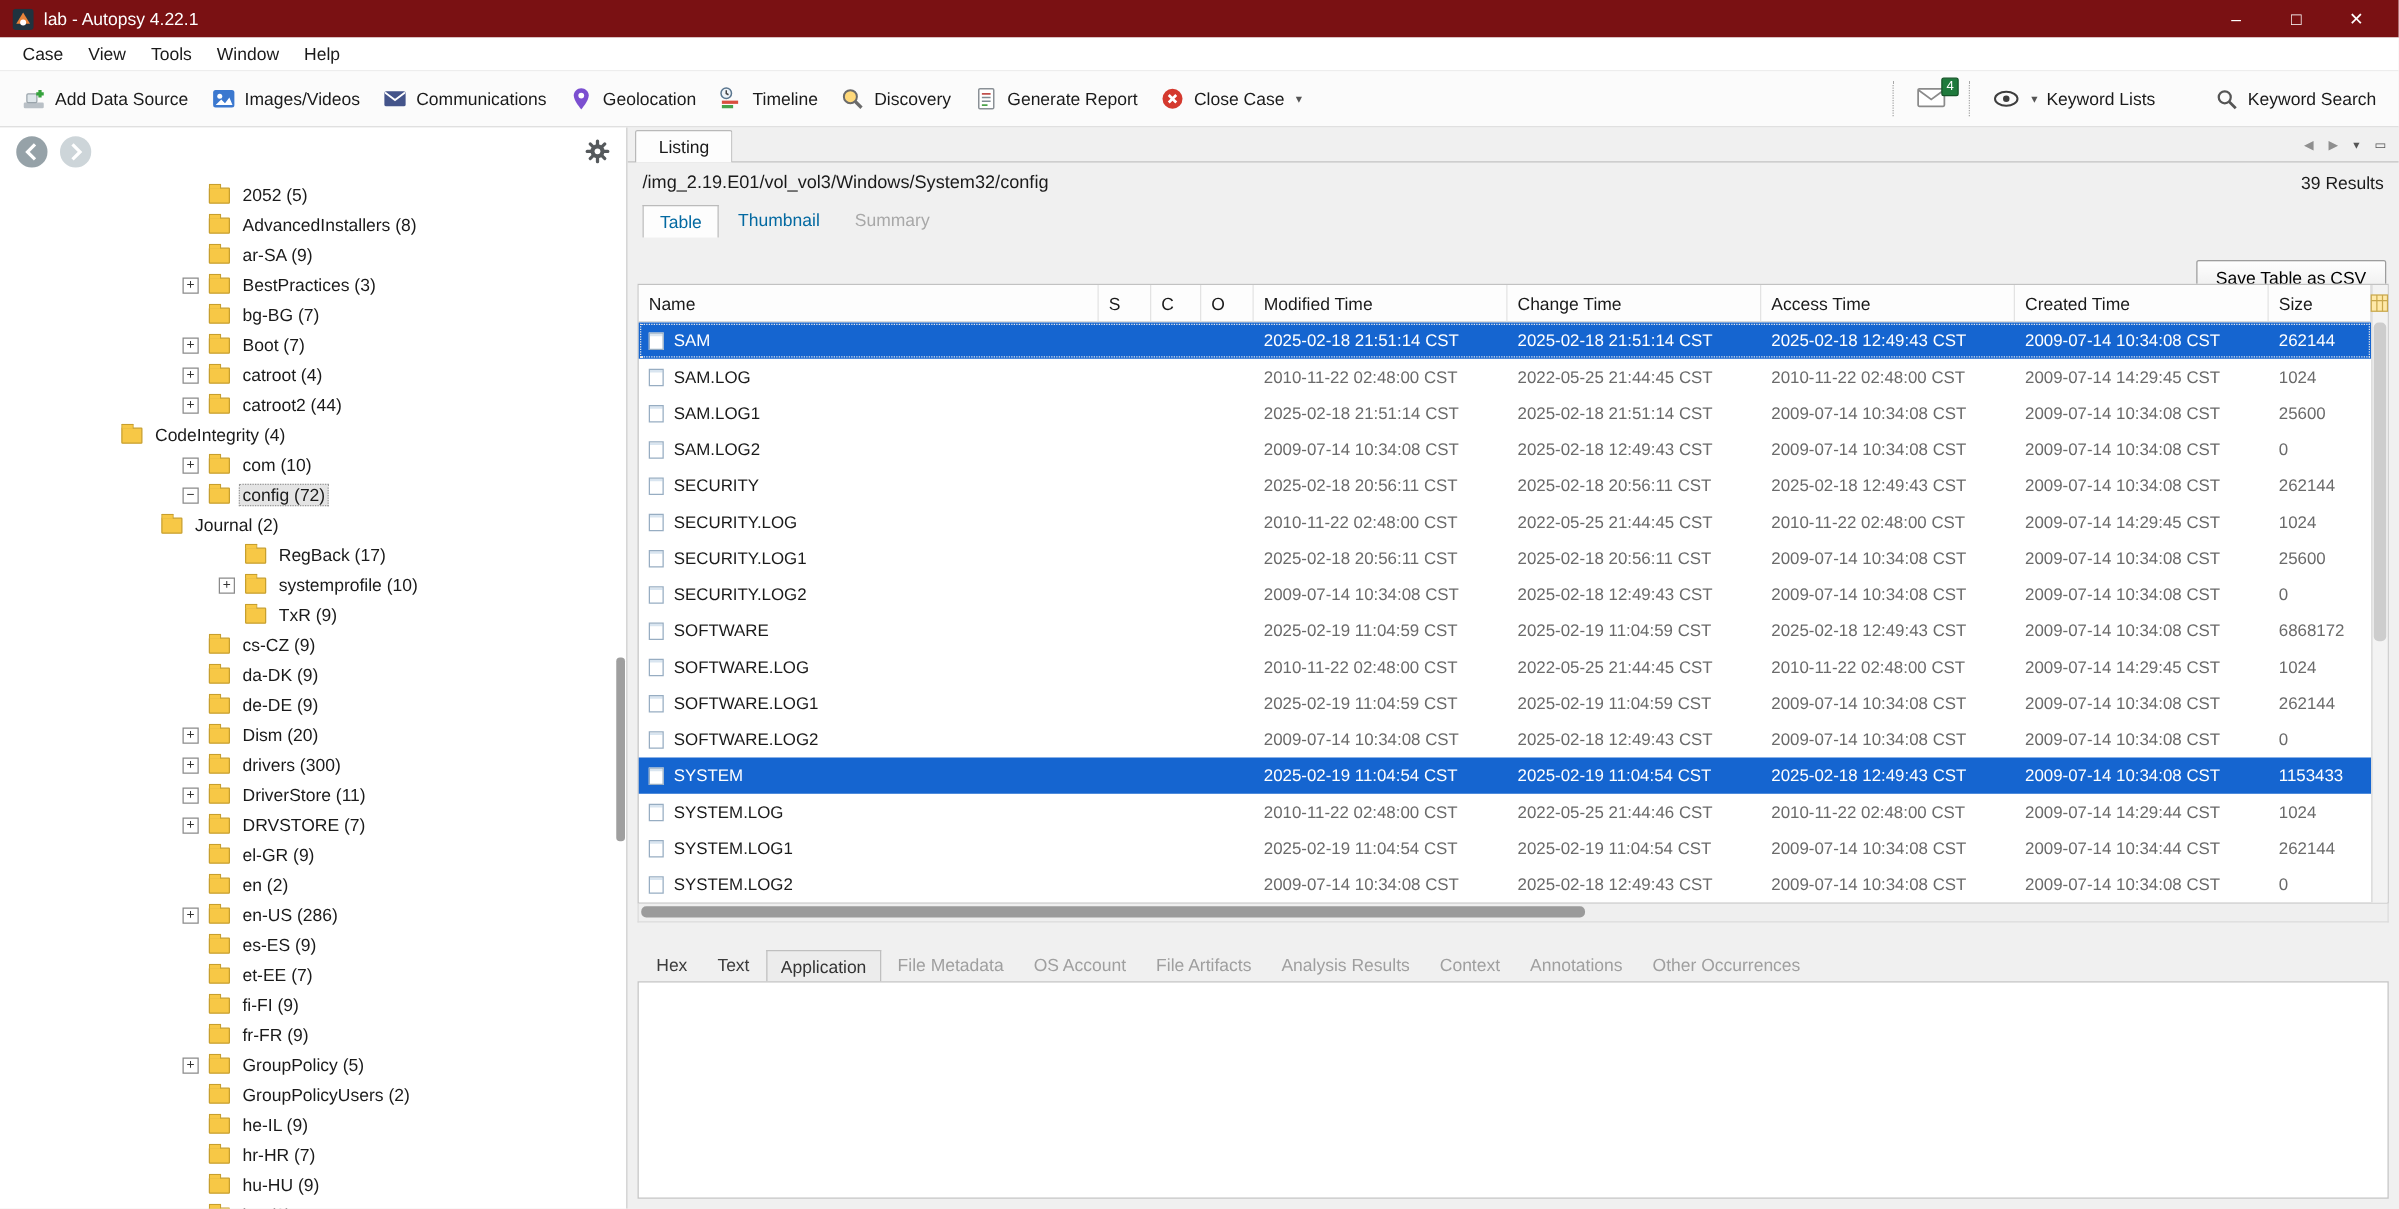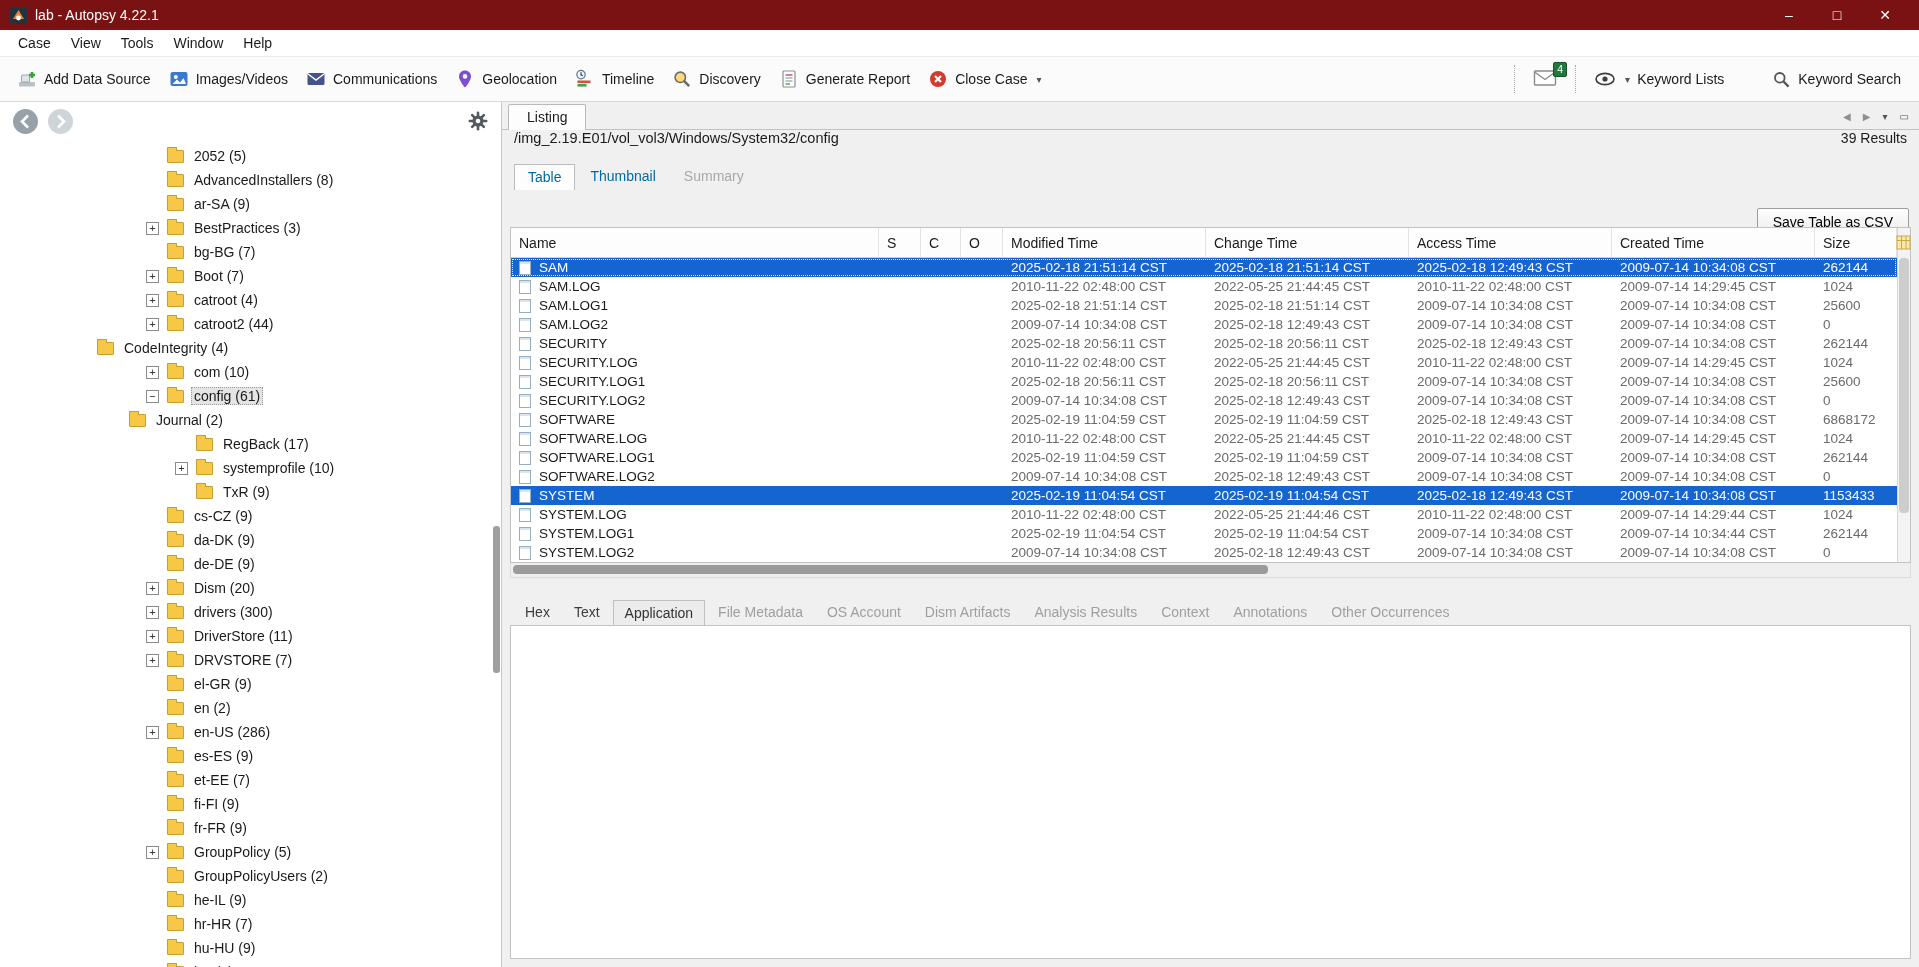--- a/index.html
+++ b/index.html
@@ -68,7 +68,7 @@
     color:#8f8f8f; font-size:10px; padding-bottom:7px; }
   .tabstrip-controls .dark { color:#555; }
 
-  .listing-header { height:32px; display:flex; padding:0 12px; font-size:14.5px;gap:38px; }
+  .listing-header { height:32px; display:flex; align-items:center; padding:0 12px; font-size:14.5px;gap:38px; }
   .results { margin-left:auto; font-size:14px; }
 
   .viewtabs { height:27px; display:flex; align-items:flex-end; padding:0 12px; gap:2px; }

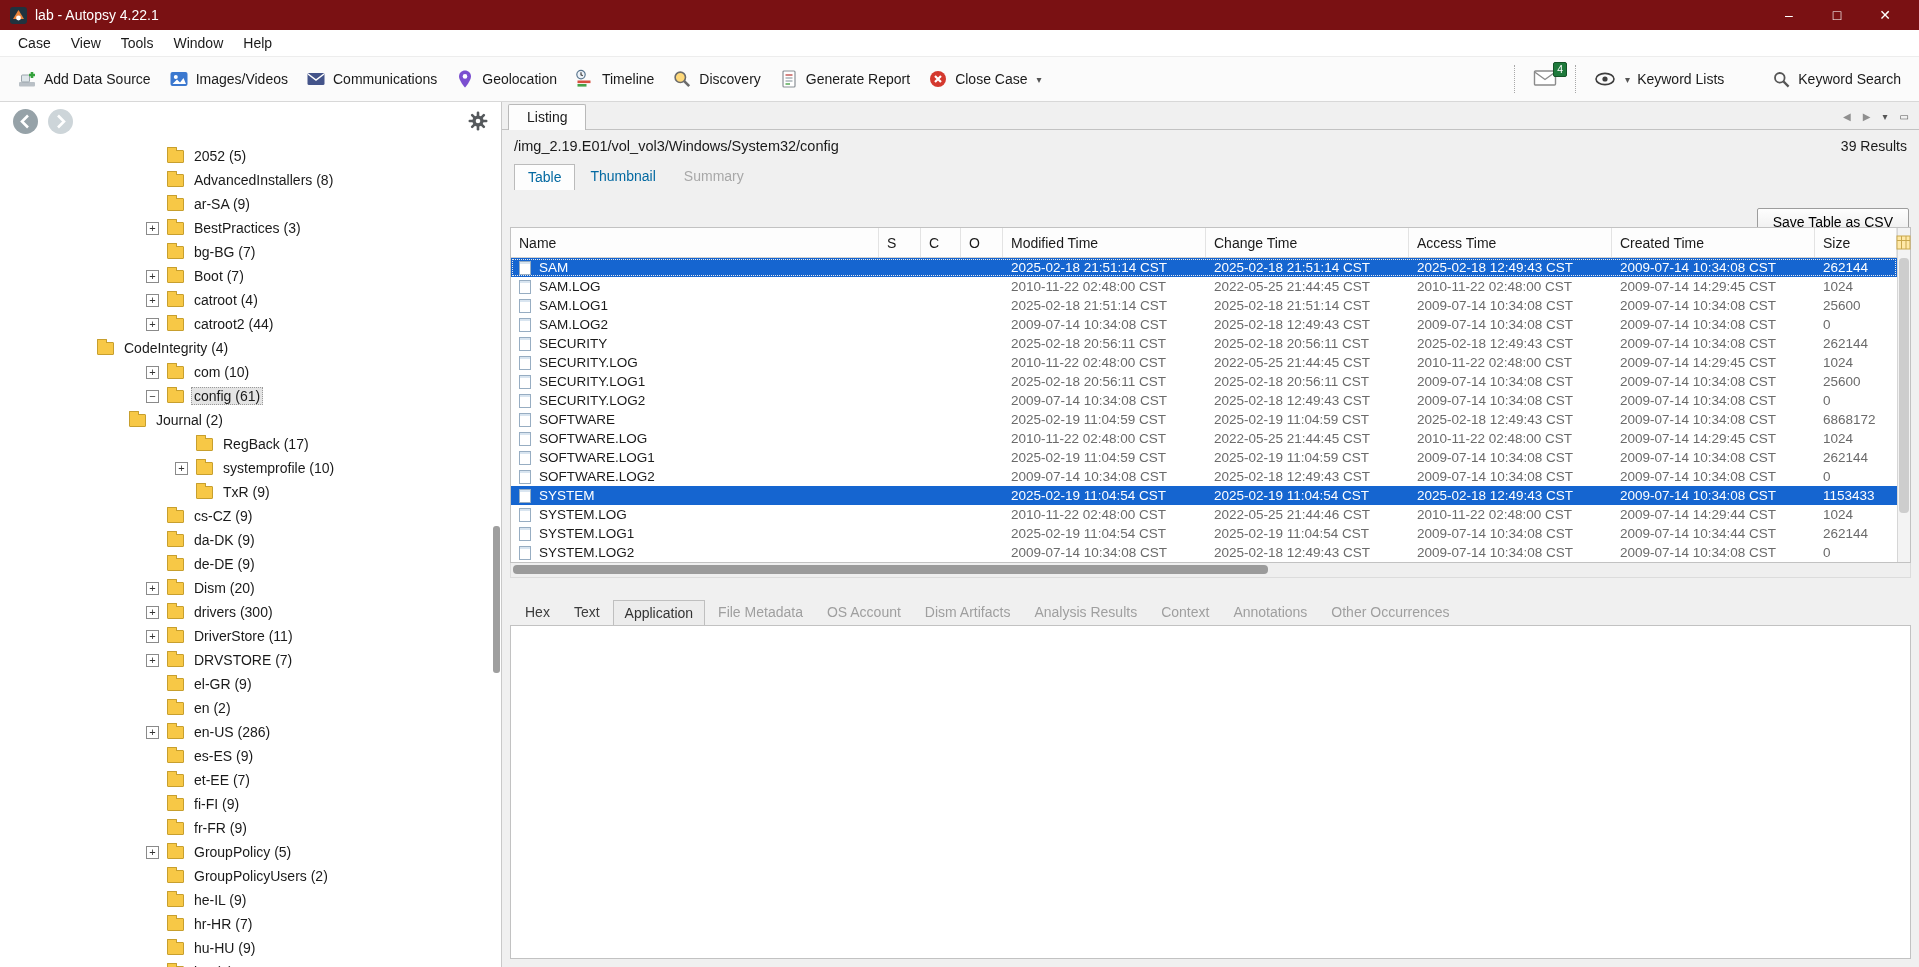--- a/index.html
+++ b/index.html
@@ -86,7 +86,7 @@
   .ghead { height:30px; border-bottom:1px solid #cfcfcf; background:#fdfdfd; }
   .hcell { display:flex; align-items:center; padding:0 8px; font-size:14px;
     border-right:1px solid #e3e3e3; white-space:nowrap; overflow:hidden; }
-  .trow { height:19px; }
+  .trow { height:29px; }
   .cell { display:flex; align-items:center; padding:0 8px; font-size:13.5px;
     white-space:nowrap; overflow:hidden; }
   .cell.time, .cell.size { color:#6a6a6a; }

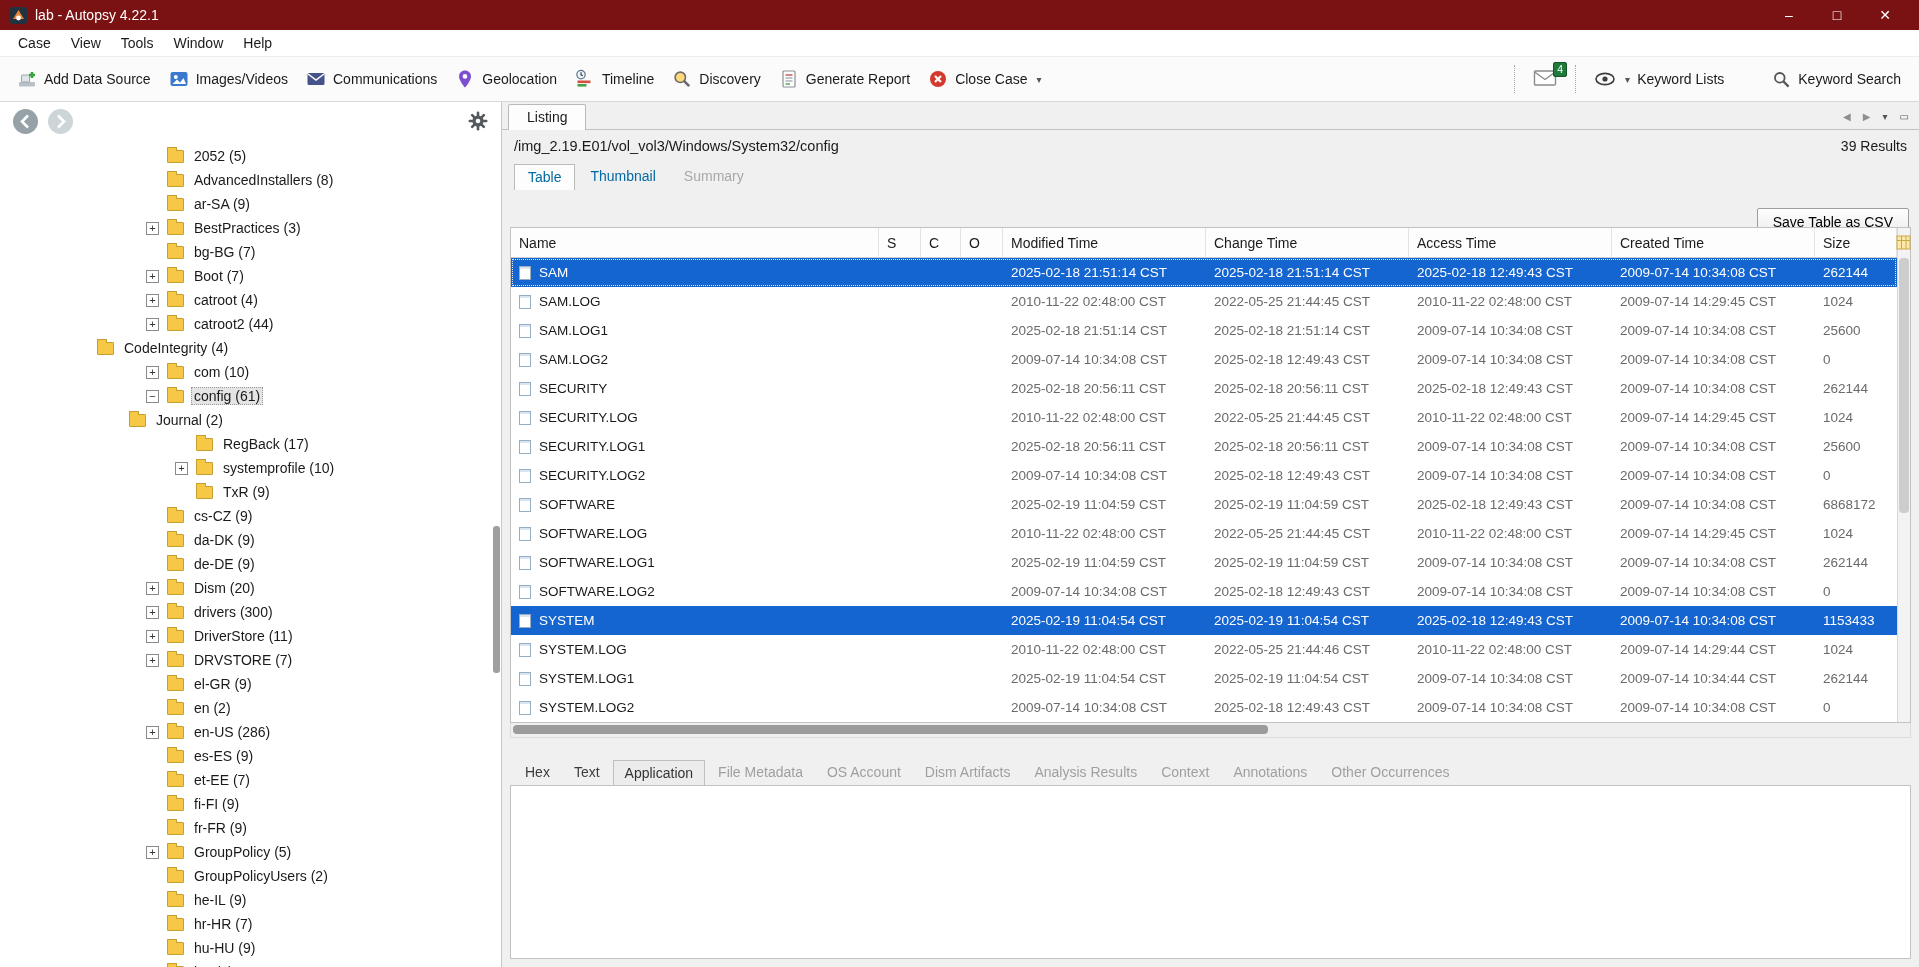--- a/index.html
+++ b/index.html
@@ -338,7 +338,7 @@
             <span class="expander">−</span>
           </span>
           <span class="folder"></span>
-          <span class="tree-label">config (61)</span>
+          <span class="tree-label">config (72)</span>
         </div>
         <div class="tree-row" style="padding-left: 108px;">
           <span class="exp-slot"></span>

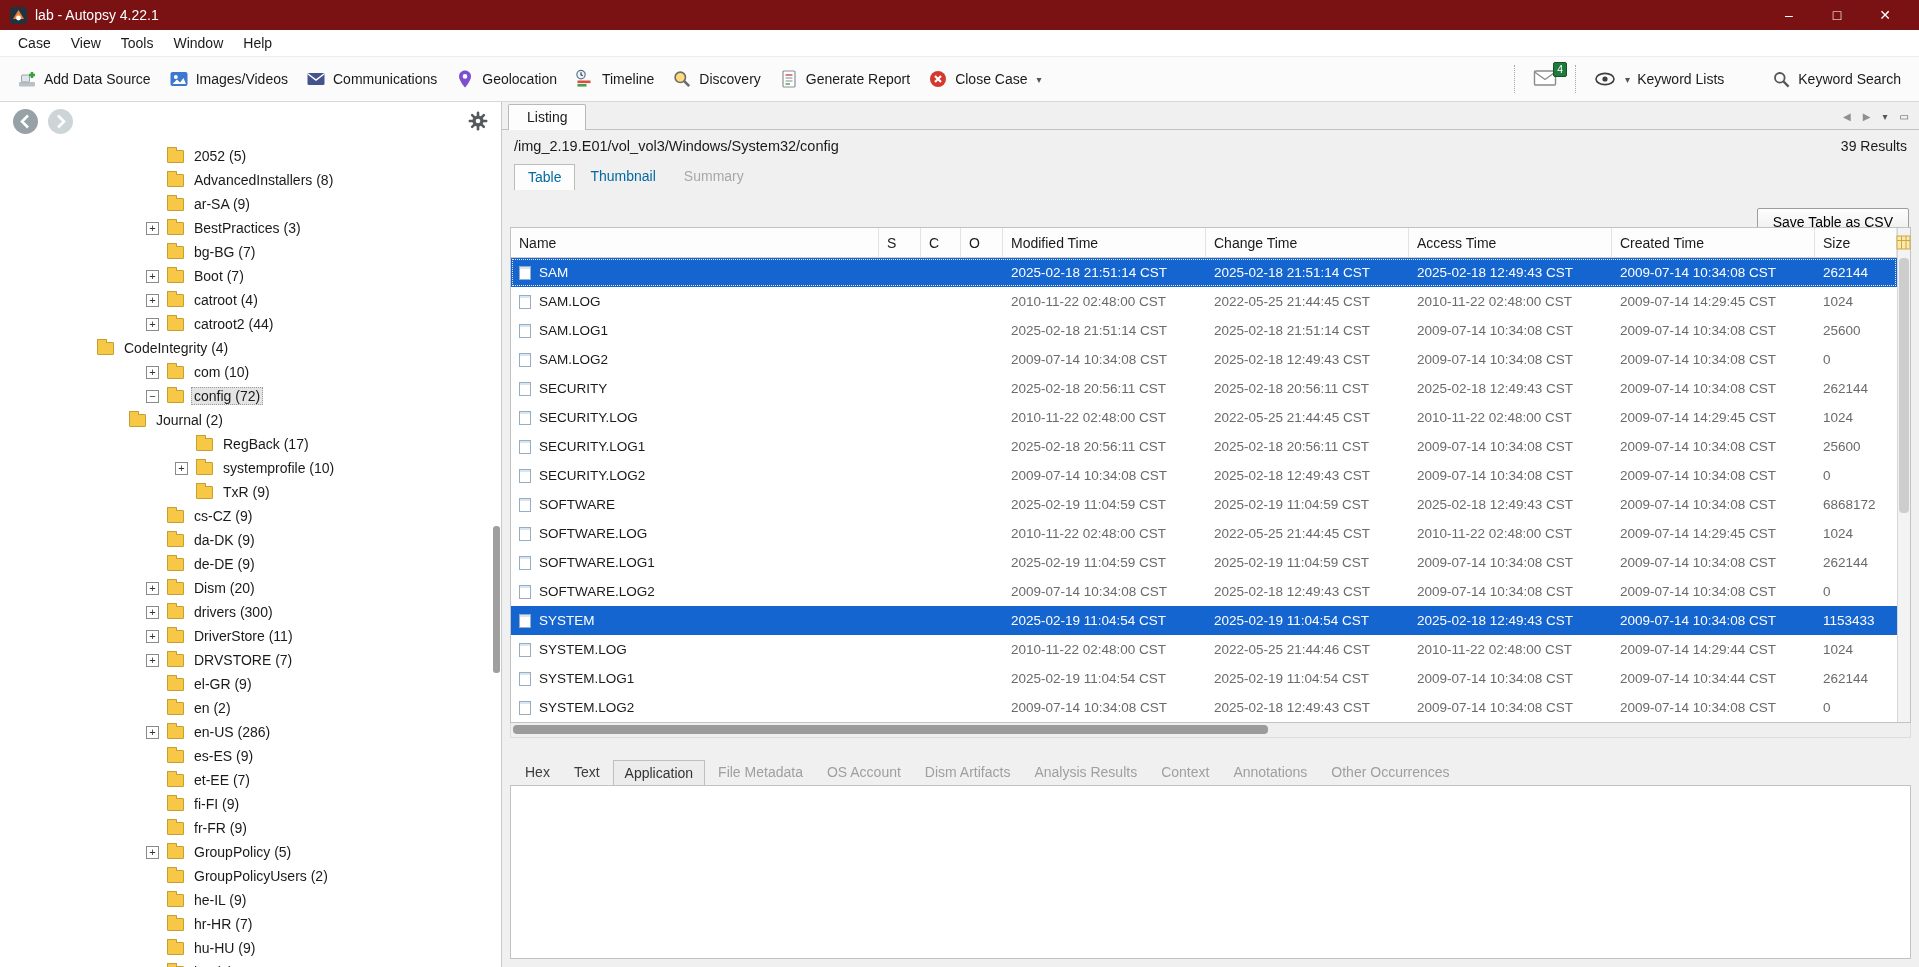--- a/index.html
+++ b/index.html
@@ -764,7 +764,7 @@
         <span class="btab selected">Application</span>
         <span class="btab disabled">File Metadata</span>
         <span class="btab disabled">OS Account</span>
-        <span class="btab disabled">Dism Artifacts</span>
+        <span class="btab disabled">File Artifacts</span>
         <span class="btab disabled">Analysis Results</span>
         <span class="btab disabled">Context</span>
         <span class="btab disabled">Annotations</span>

